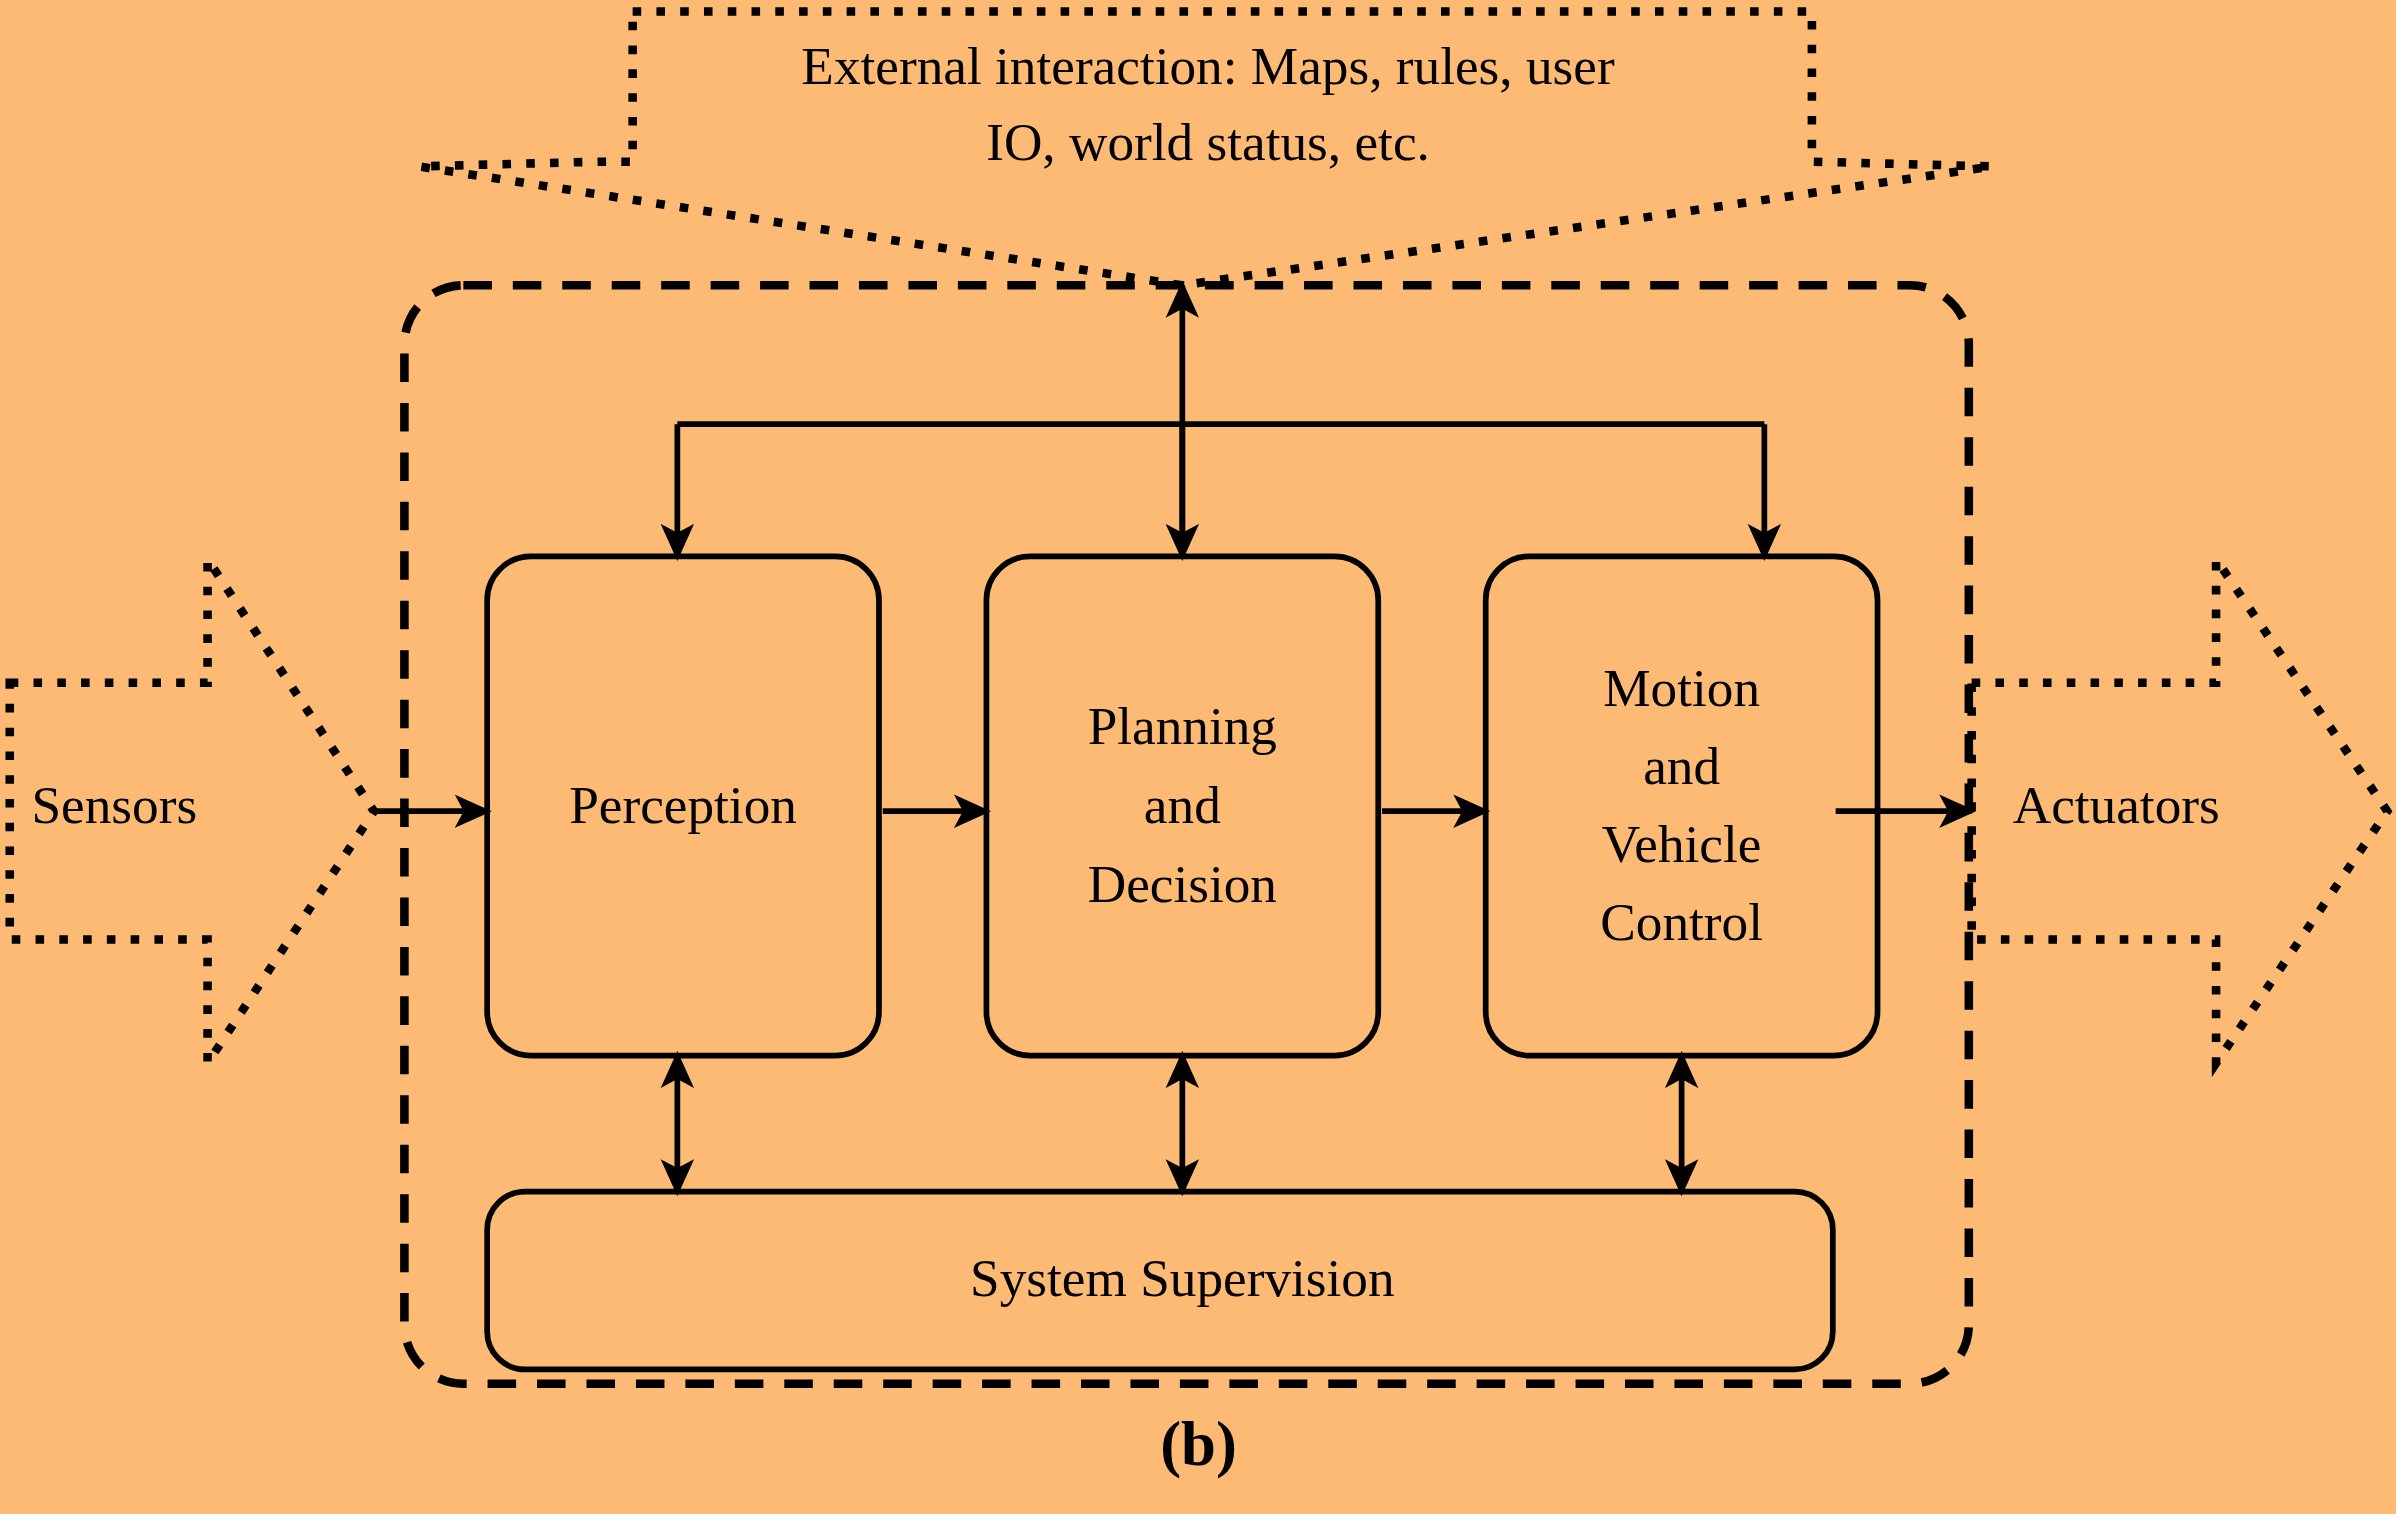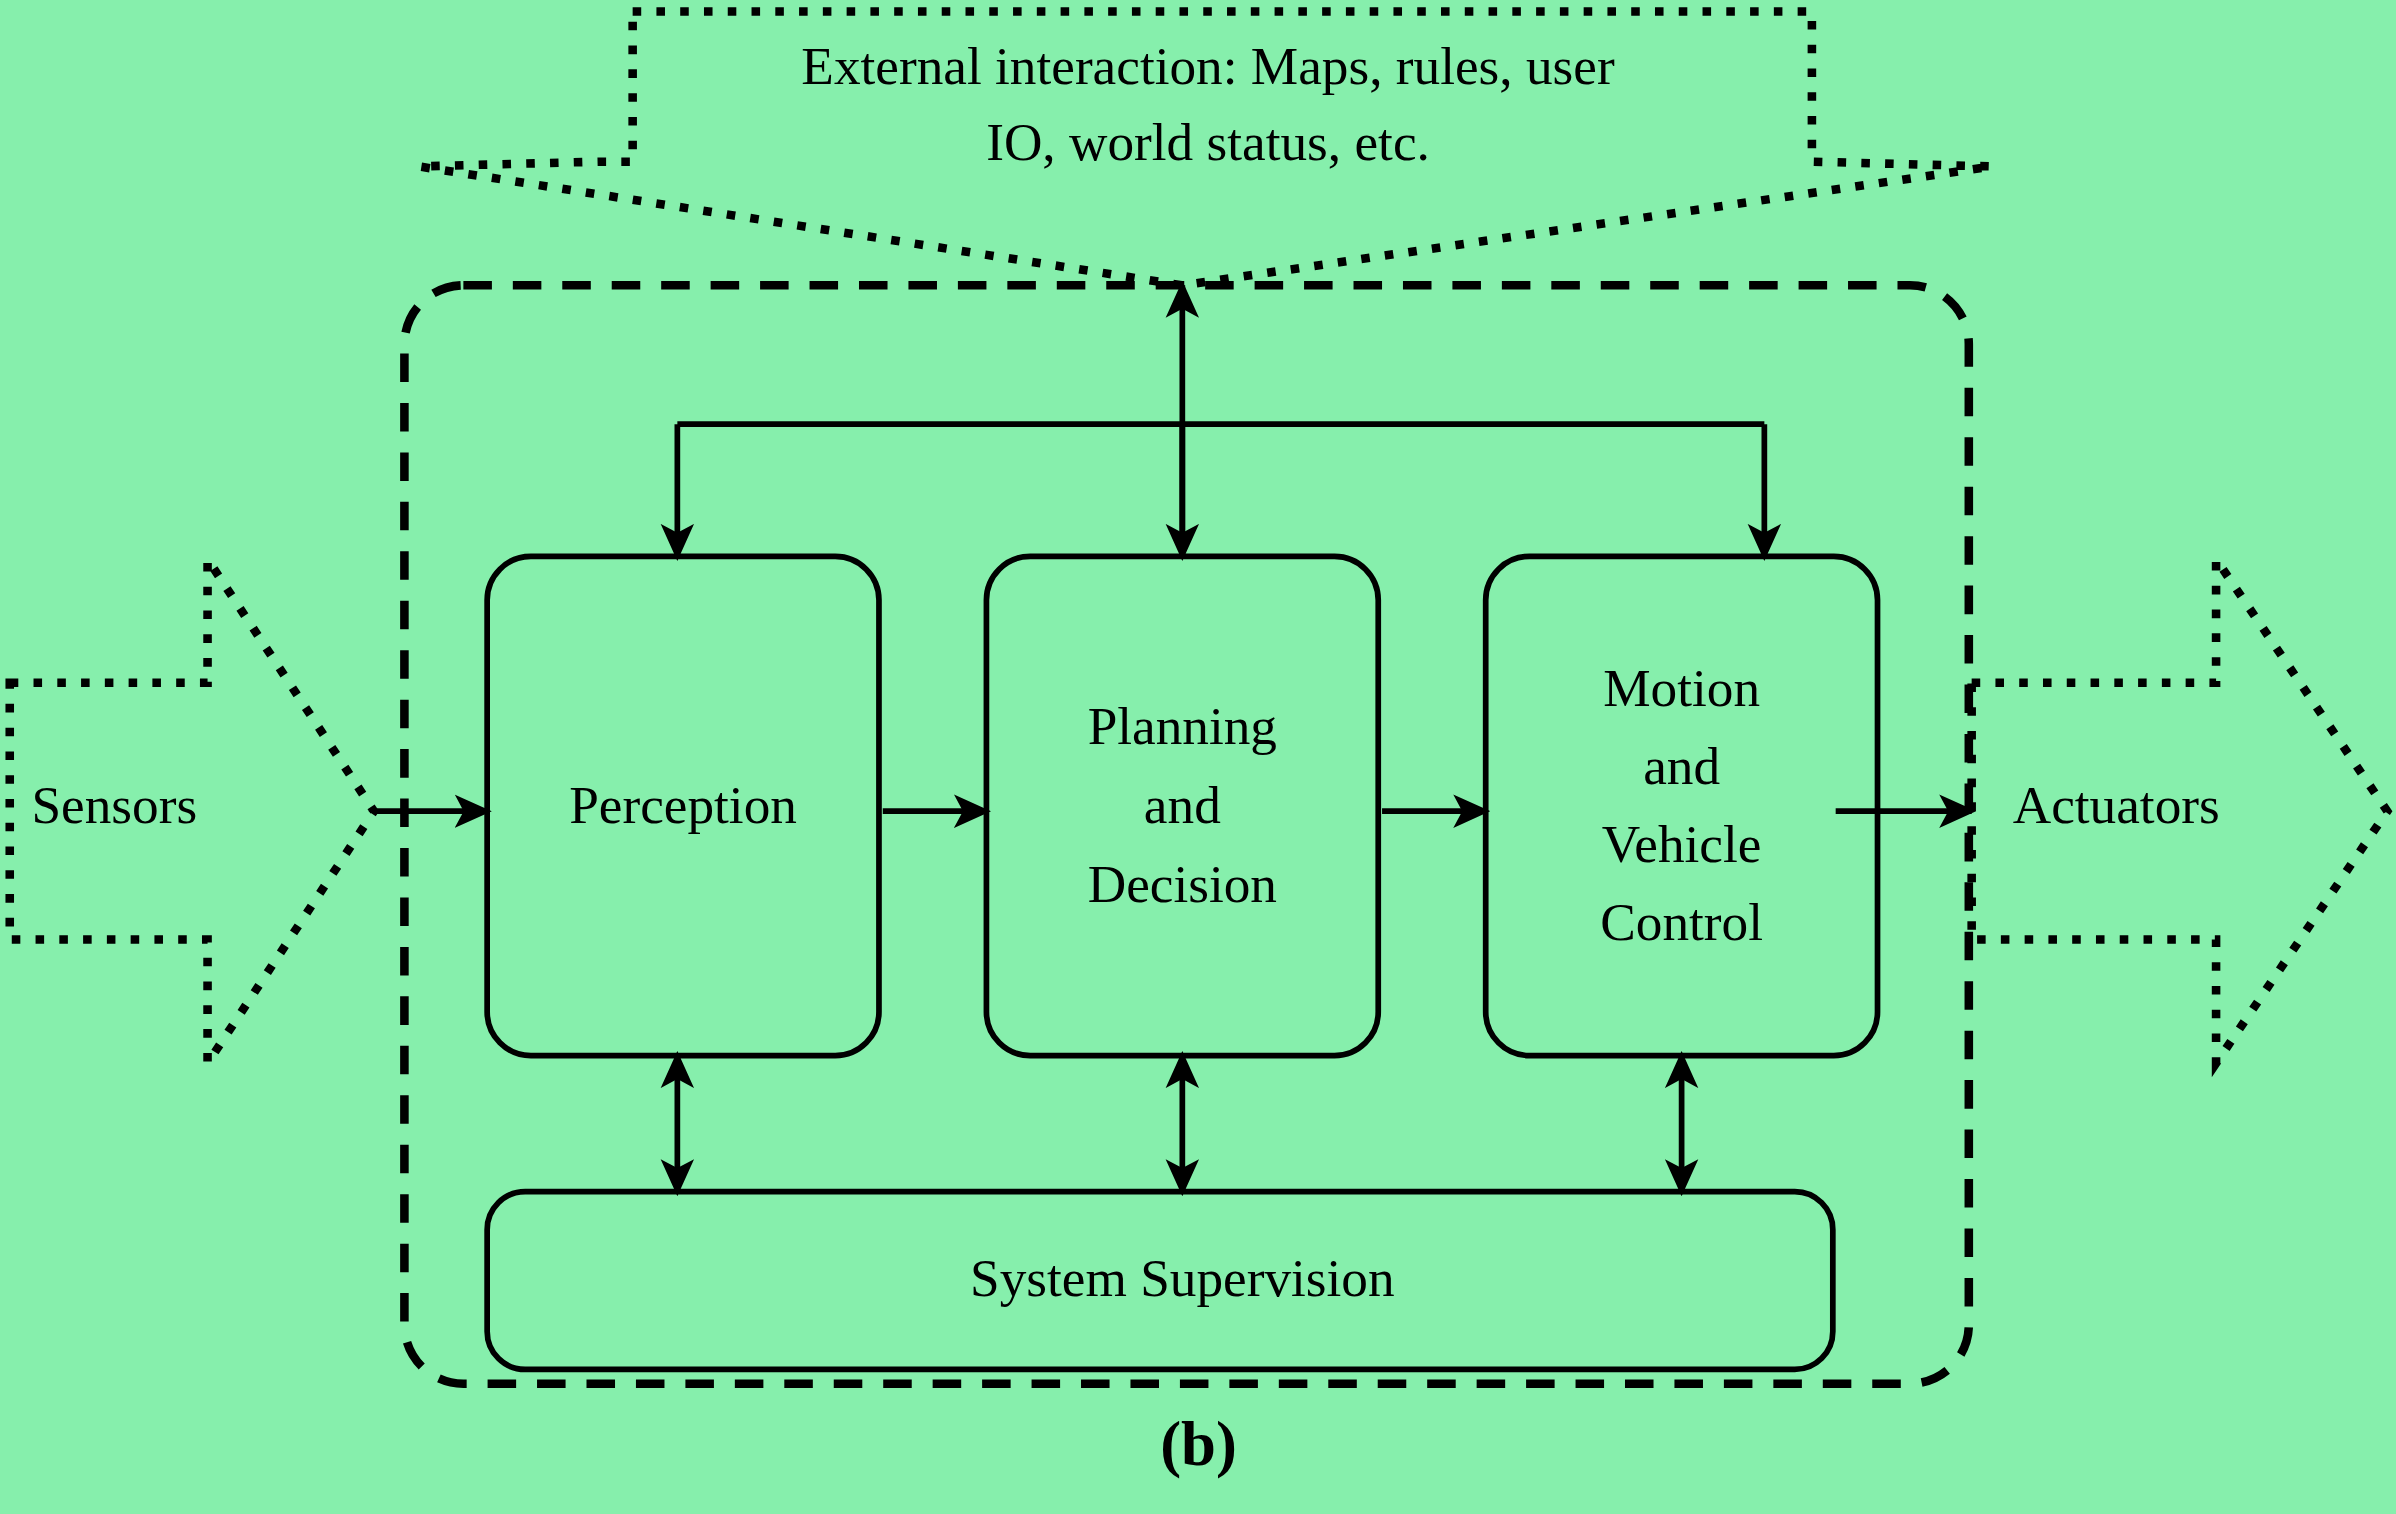--- a/index.html
+++ b/index.html
@@ -11,7 +11,7 @@
     position: relative;
     width: 2397px;
     height: 1514px;
-    background: #86efac;
+    background: #fdba74;
     font-family: "Liberation Serif", "DejaVu Serif", serif;
     overflow: hidden;
   }

